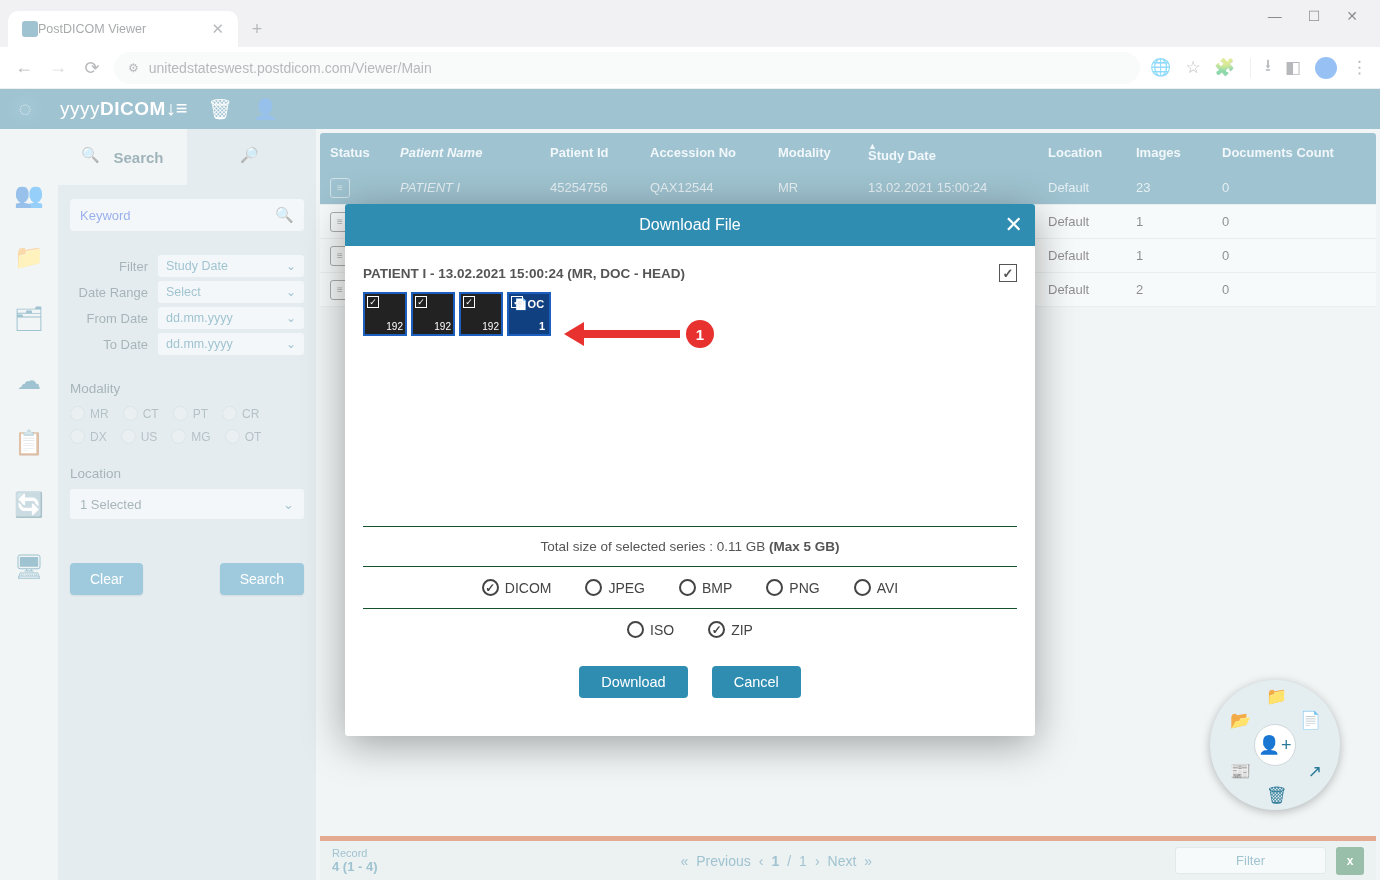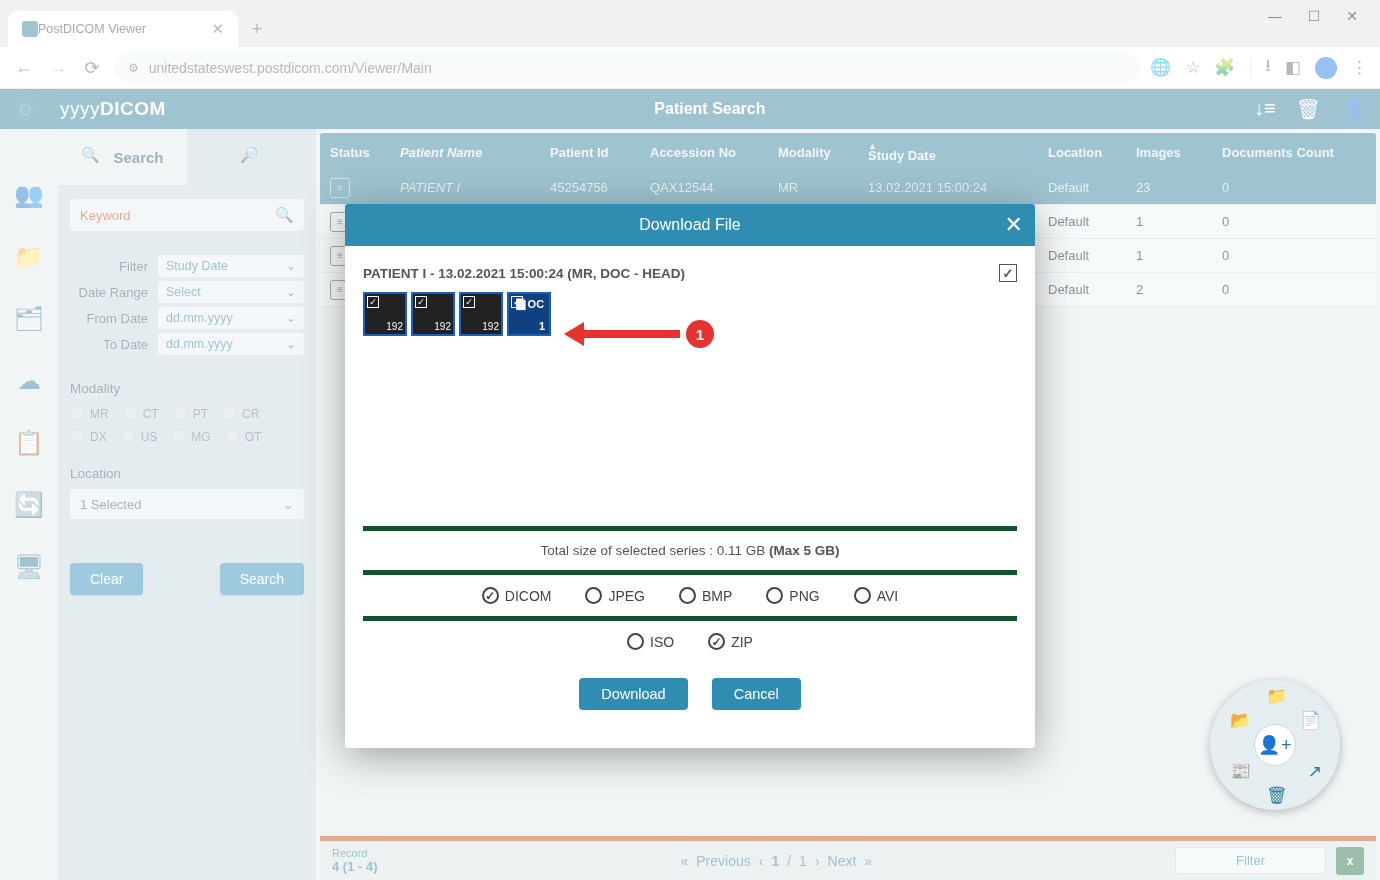--- a/index.html
+++ b/index.html
@@ -166,7 +166,6 @@
     <div class="globe">◌</div>
     <div class="logo-text"><span class="thin">yyyy</span>DICOM</div>
   </div>
-  <div class="header-title">Patient Search</div>
   <div class="header-icons">
     <span>↓≡</span>
     <span>🗑</span>

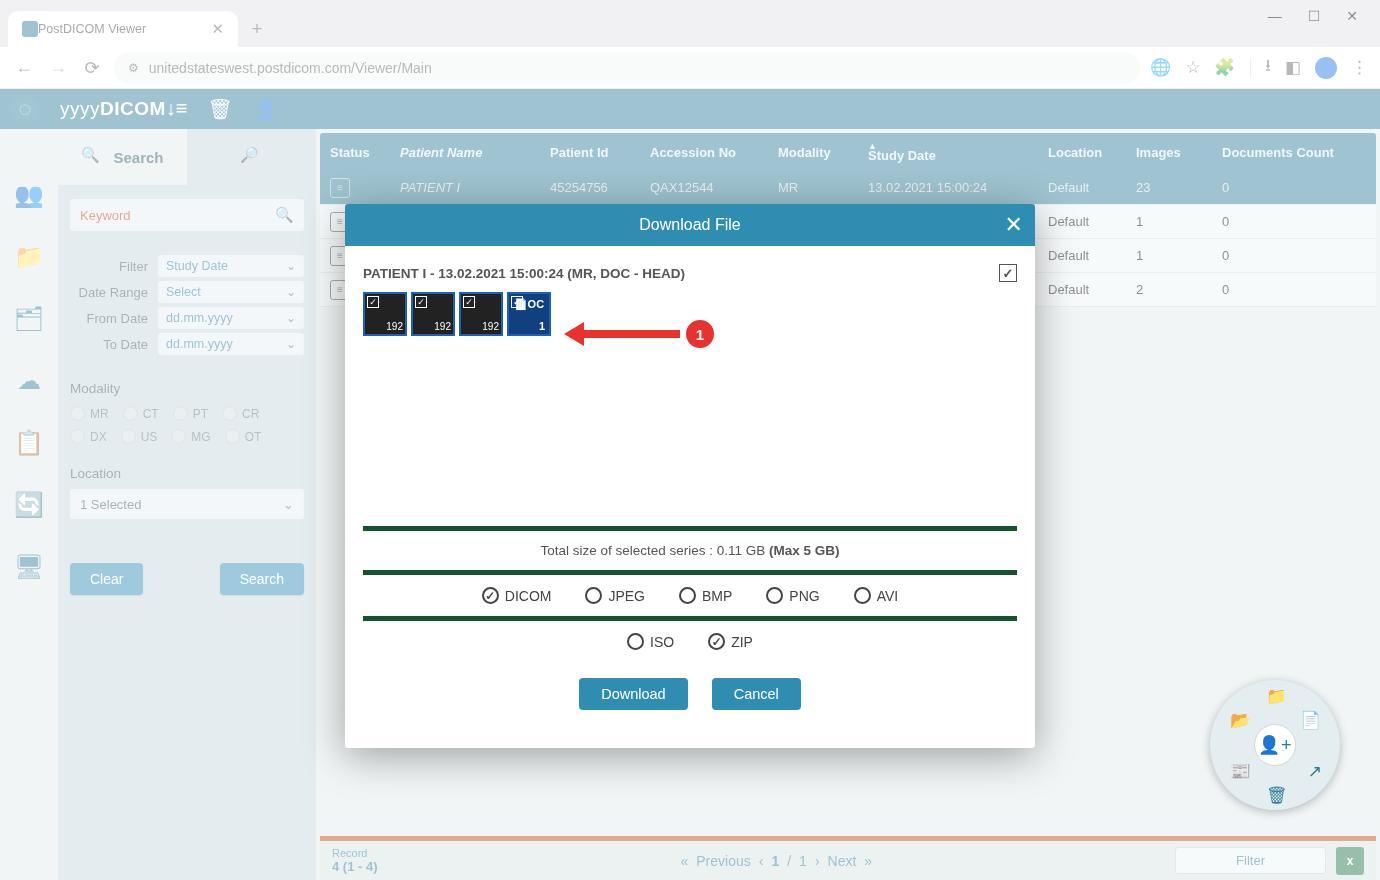--- a/index.html
+++ b/index.html
@@ -44,7 +44,7 @@
   .tabs .t.inactive { background: #c5d6dd; }
   .tabs .t svg, .tabs .t .sico { width: 22px; height: 22px; }
   .sidebar-body { padding: 14px 12px; }
-  .kw-box { background: #e6eef1; border-radius: 4px; height: 32px; display: flex; align-items: center; padding: 0 10px; color: #c2410c; font-size: 13px; position: relative; }
+  .kw-box { background: #e6eef1; border-radius: 4px; height: 32px; display: flex; align-items: center; padding: 0 10px; color: #1d4ed8; font-size: 13px; position: relative; }
   .kw-box .mag { position: absolute; right: 10px; font-size: 15px; }
   .filter-group { margin-top: 22px; }
   .frow { display: flex; align-items: center; height: 26px; font-size: 13px; color: #3a5a66;  }

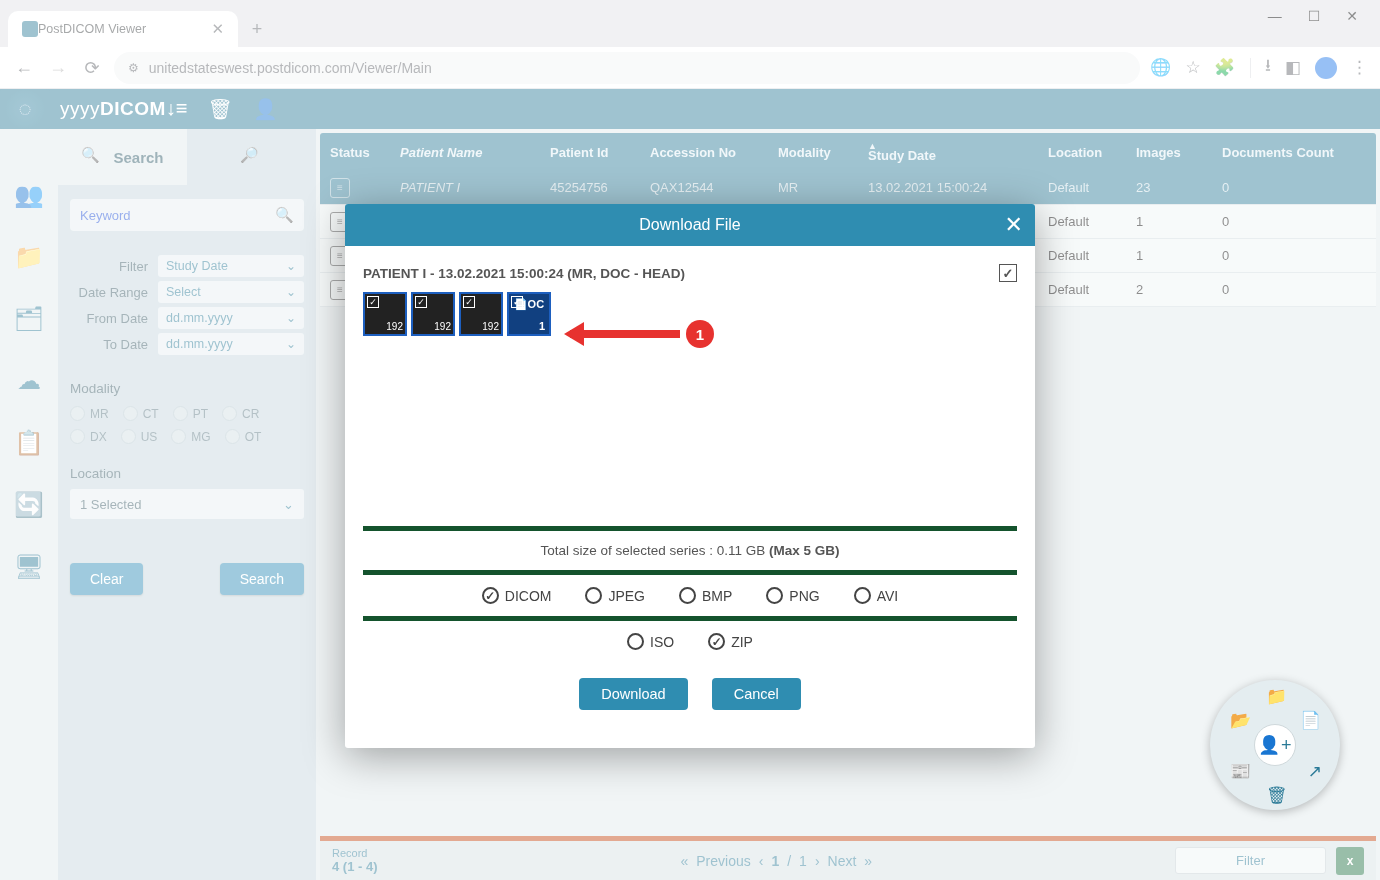--- a/index.html
+++ b/index.html
@@ -108,7 +108,7 @@
   .arrow-line::before { content:""; position:absolute; left:-18px; top:-8px; border:12px solid transparent; border-right:20px solid #e7322f;}
   .badge1 { width: 28px; height: 28px; border-radius: 50%; background: #e7322f; color: #fff; font-weight: 700; display: flex; align-items: center; justify-content: center; margin-left: 6px; font-size:15px;}
 
-  .modal-sec { border-top: 5px solid #14532d; padding: 12px 0; text-align: center; font-size: 13.5px; color: #555; }
+  .modal-sec { border-top: 1px solid #14532d; padding: 12px 0; text-align: center; font-size: 13.5px; color: #555; }
   .modal-sec.first { margin-top: 190px; }
   .fmt-row { display: flex; justify-content: center; gap: 34px; }
   .radio { display: flex; align-items: center; gap: 6px; font-size: 14px; color: #444; }

